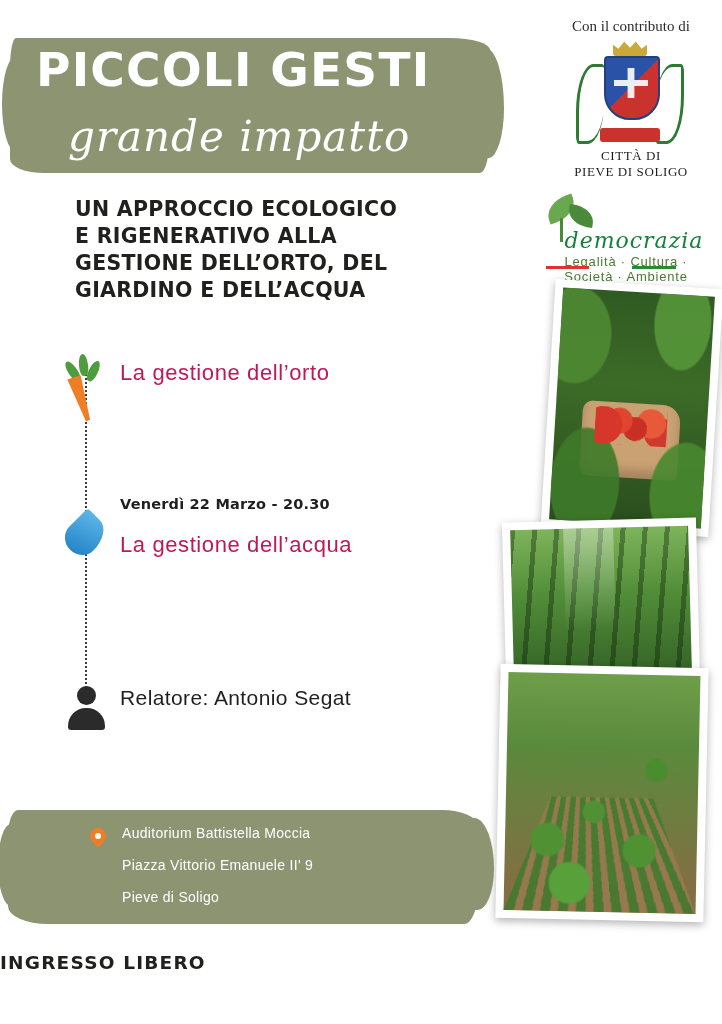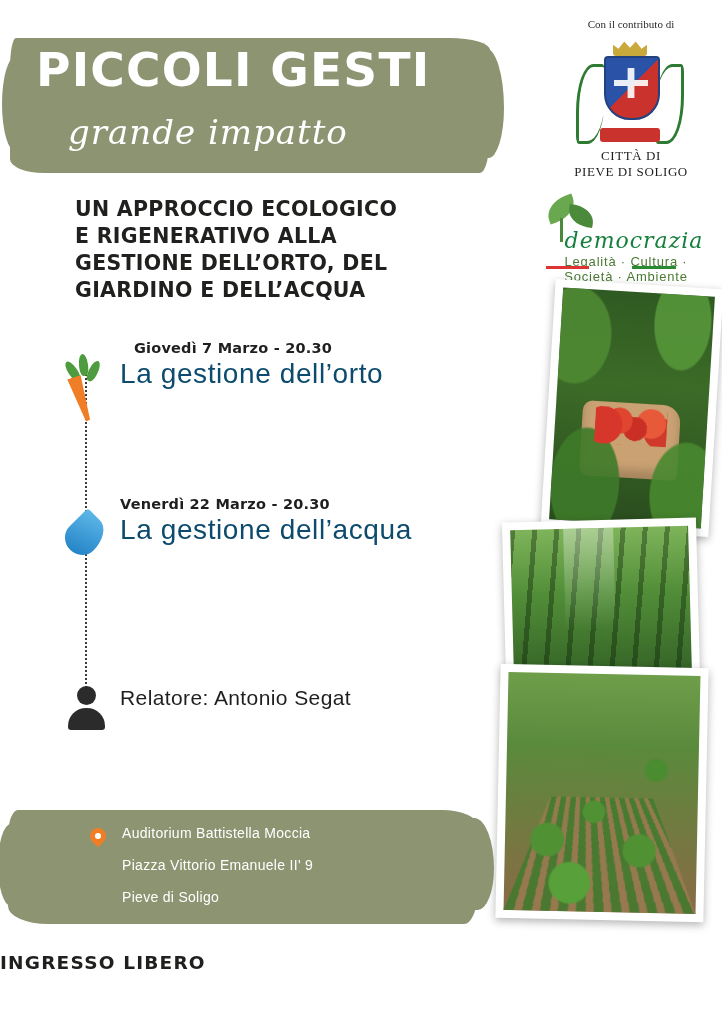--- a/index.html
+++ b/index.html
@@ -97,7 +97,7 @@
     top: 18px;
     width: 170px;
     text-align: center;
-    font-size: 11px;
+    font-size: 15px;
     color: #2b2b2b;
     font-family: "Liberation Serif", serif;
   }

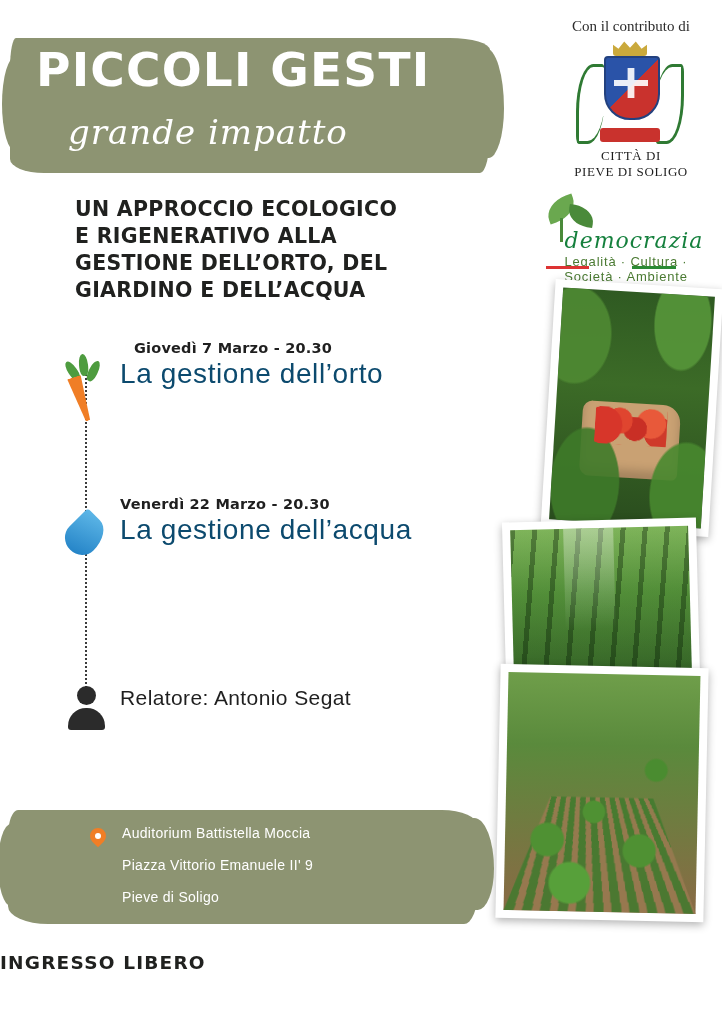--- a/index.html
+++ b/index.html
@@ -68,7 +68,7 @@
     width: 420px;
     font-family: "DejaVu Serif", serif;
     font-style: italic;
-    font-size: 34px;
+    font-size: 42px;
     color: #ffffff;
     letter-spacing: 1px;
     z-index: 3;

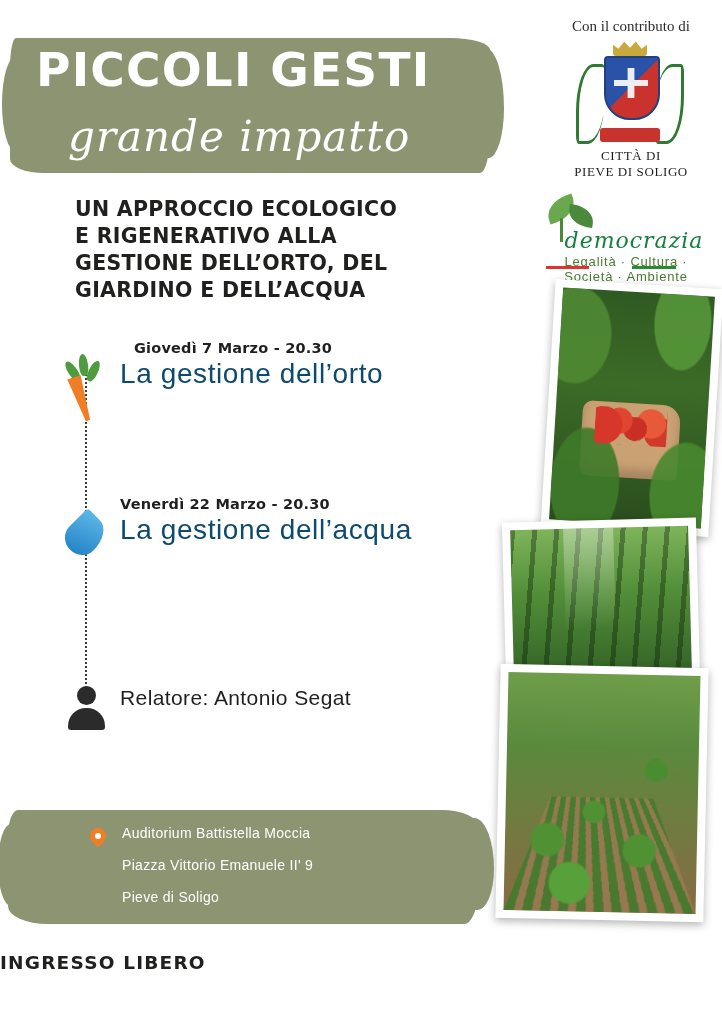--- a/index.html
+++ b/index.html
@@ -560,7 +560,6 @@
   <div class="root"></div>
 </div>
 <div class="event event-1">
-  <div class="event-date">Giovedì 7 Marzo - 20.30</div>
   <div class="event-title">La gestione dell’orto</div>
 </div>
 

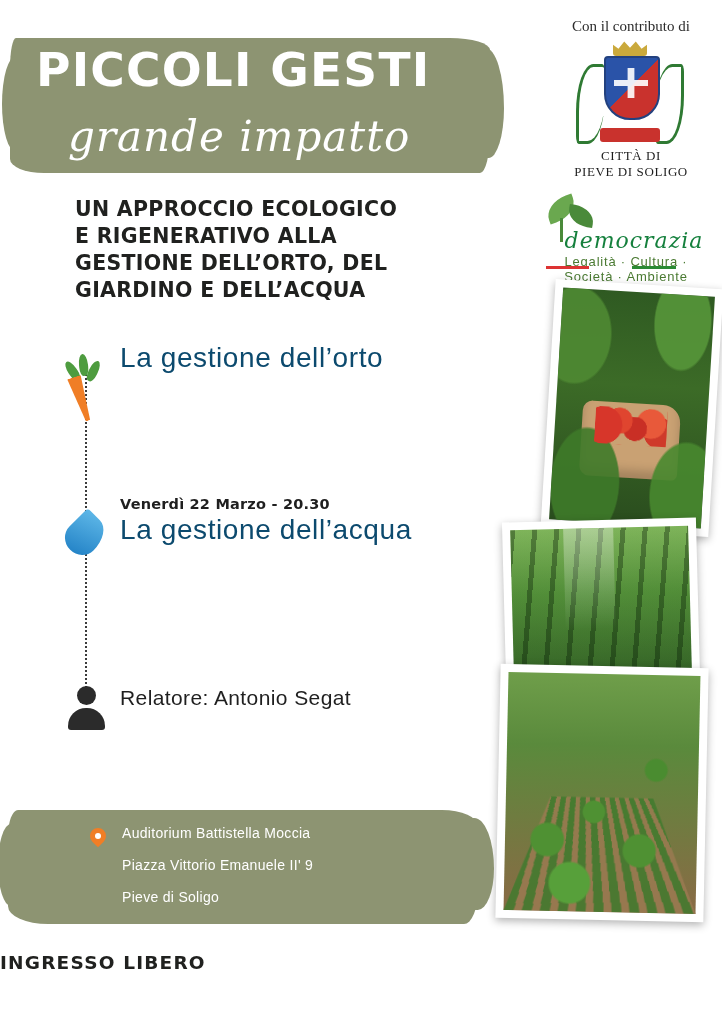--- a/index.html
+++ b/index.html
@@ -250,10 +250,10 @@
   }
   .event-title {
     font-family: "Liberation Sans", sans-serif;
-    font-size: 28px;
-    color: #0c4a6e;
+    font-size: 22px;
+    color: #be185d;
     letter-spacing: .6px;
-    margin-top: 2px;
+    margin-top: 20px;
   }
   .event-desc {
     margin-top: 10px;

